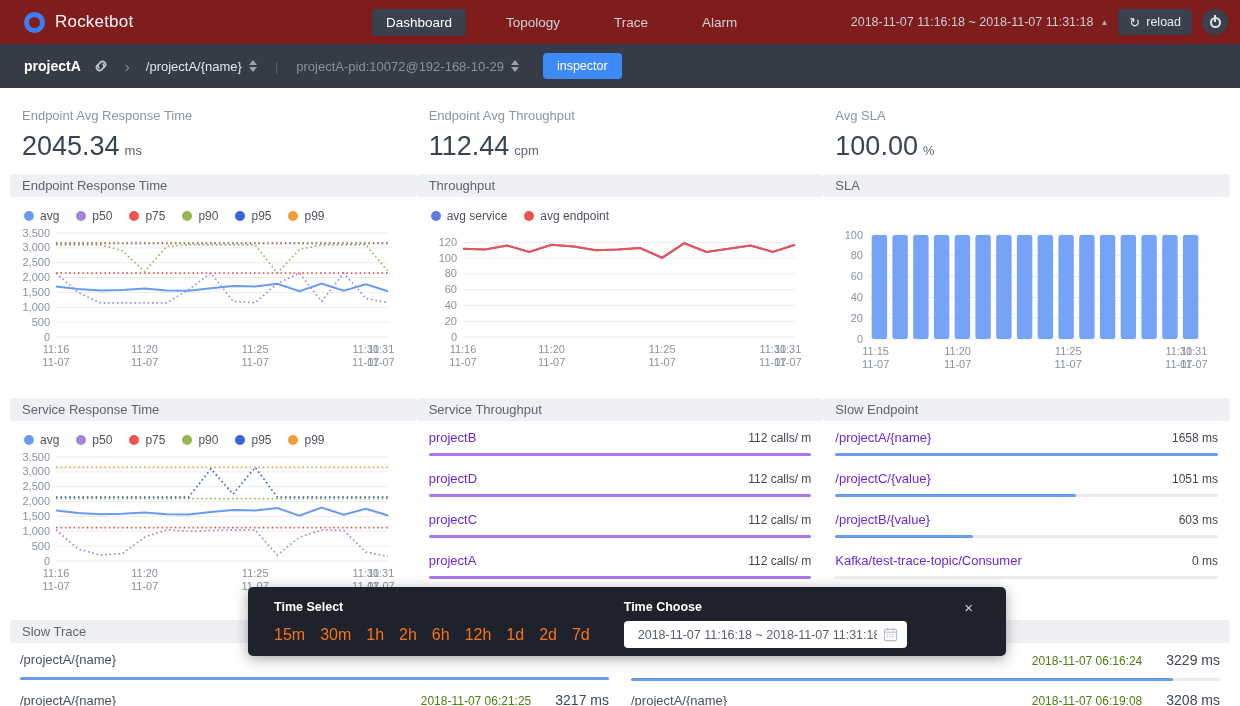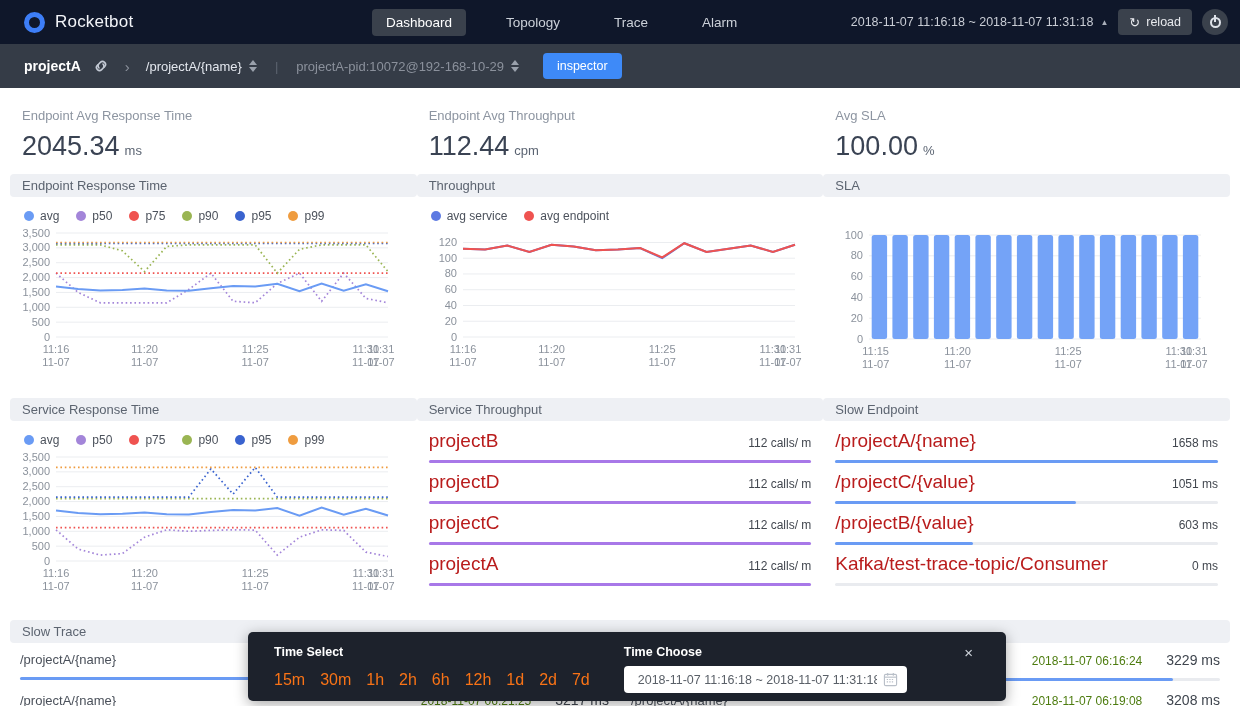--- a/index.html
+++ b/index.html
@@ -7,7 +7,7 @@
     font-family: "Liberation Sans", sans-serif; position: relative; }
 
   
-  .navbar { height: 44px; background: #0f172a; display: flex; align-items: center; position: relative; }
+  .navbar { height: 44px; background: #7f1d1d; display: flex; align-items: center; position: relative; }
   .brand { display: flex; align-items: center; gap: 10px; padding-left: 24px; }
   .logo { width: 21px; height: 21px; border: 5px solid #3d7ef7; border-radius: 50%; background: transparent; }
   .brand-name { color: #f2f4f8; font-size: 17px; letter-spacing: .2px; }

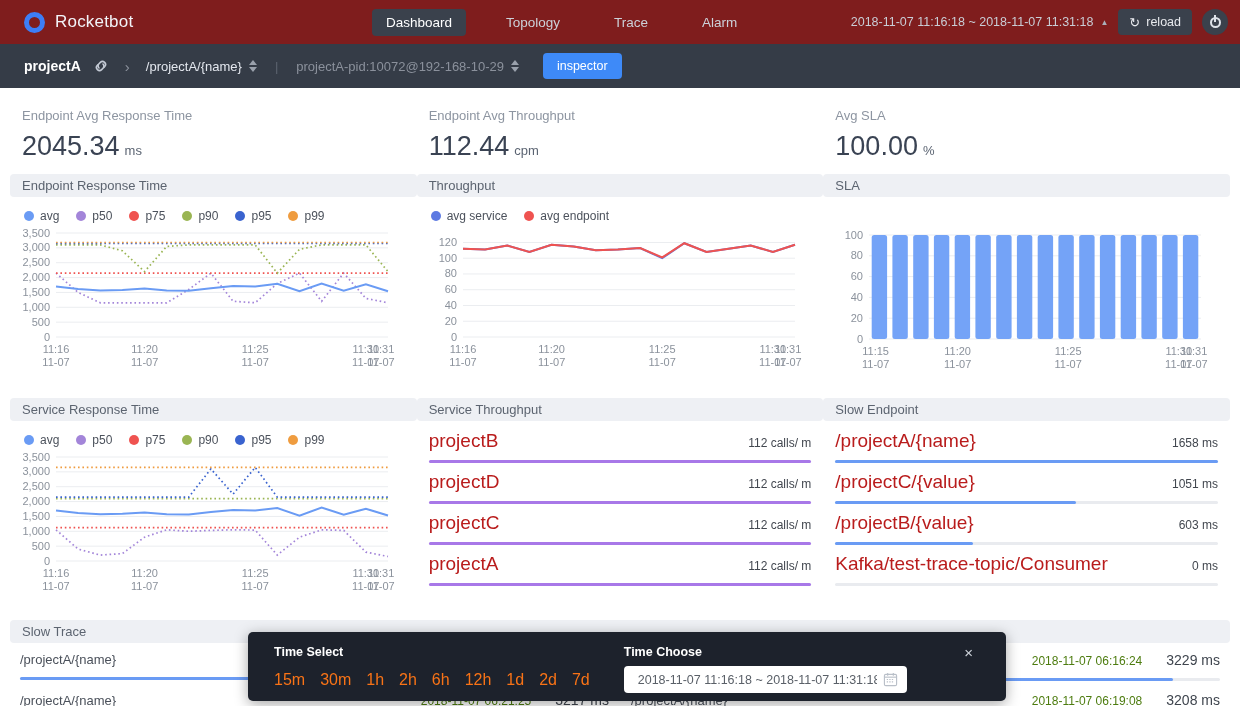--- a/index.html
+++ b/index.html
@@ -66,7 +66,7 @@
   .list { padding: 2px 8px 0; }
   .list-row { padding: 7px 4px 0; height: 41px; }
   .list-head { display: flex; justify-content: space-between; align-items: baseline; }
-  .list-name { font-size: 19px; color: #b91c1c; cursor: pointer; text-align: right; }
+  .list-name { font-size: 13px; color: #6d28d9; cursor: pointer; text-align: right; }
   .list-value { font-size: 12px; color: #42474f; }
   .list-bar { margin-top: 8px; height: 3px; background: #e9ebef; border-radius: 2px; position: relative; }
   .list-bar .fill { position: absolute; left: 0; top: 0; height: 3px; border-radius: 2px; }

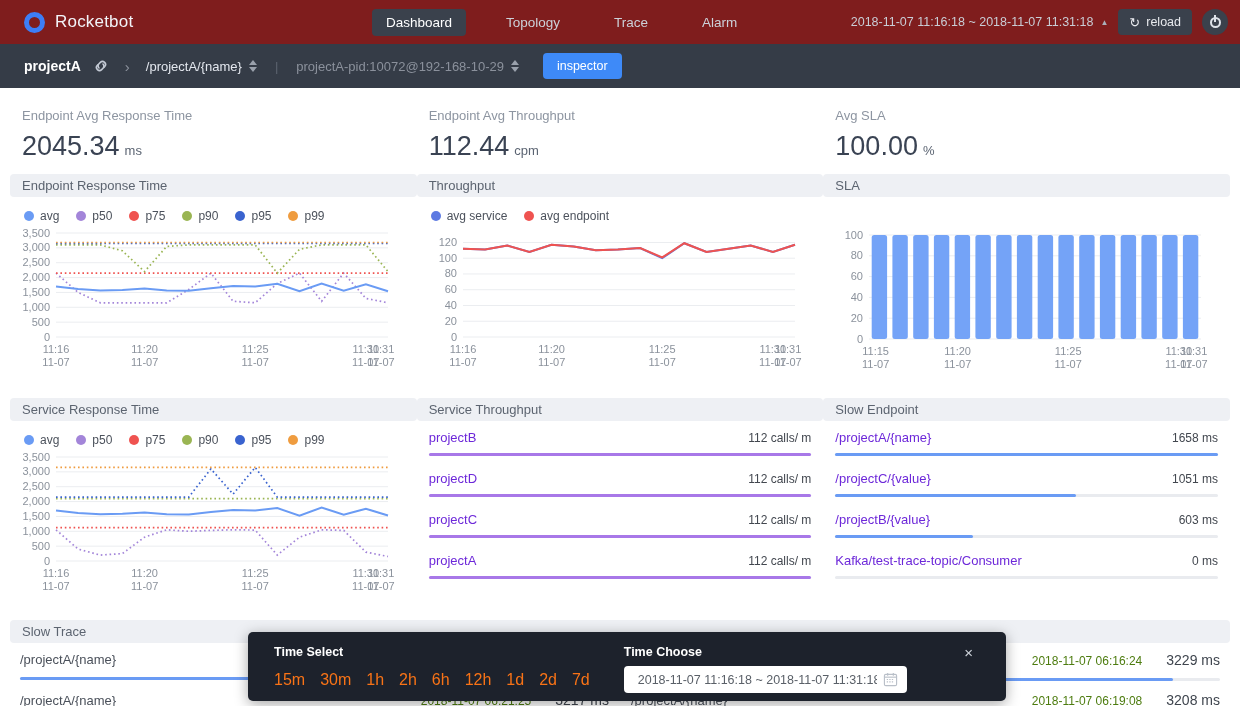--- a/index.html
+++ b/index.html
@@ -83,7 +83,7 @@
   .st-bar .fill { position: absolute; left: 0; top: 0; height: 3px; border-radius: 2px; background: #6a9bf4; }
 
   
-  .time-popup { position: absolute; left: 248px; top: 632px; width: 758px; height: 69px; background: #1d222c;
+  .time-popup { position: absolute; left: 248px; top: 587px; width: 758px; height: 69px; background: #1d222c;
     border-radius: 5px; box-shadow: 0 3px 14px rgba(0,0,0,.35); z-index: 20; display: flex; padding: 13px 0 0 26px; }
   .tp-label { color: #fff; font-size: 12.5px; font-weight: bold; }
   .tp-options { display: flex; gap: 15px; margin-top: 12px; }

